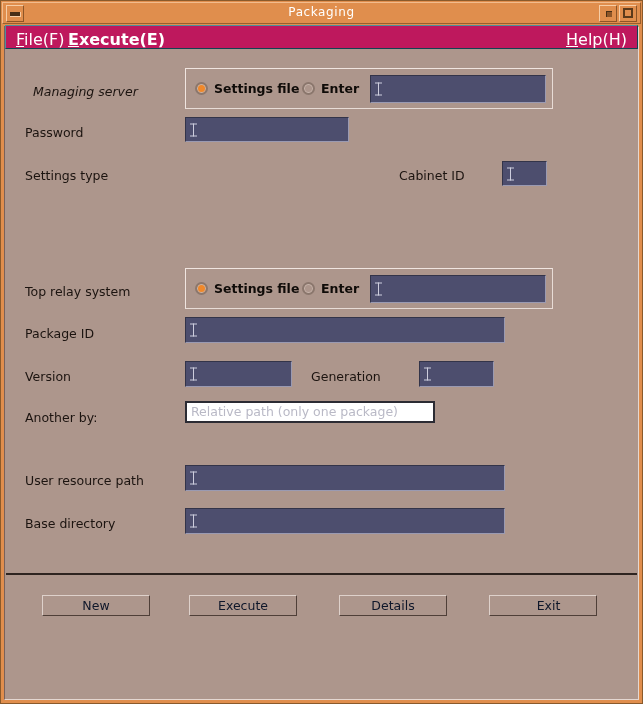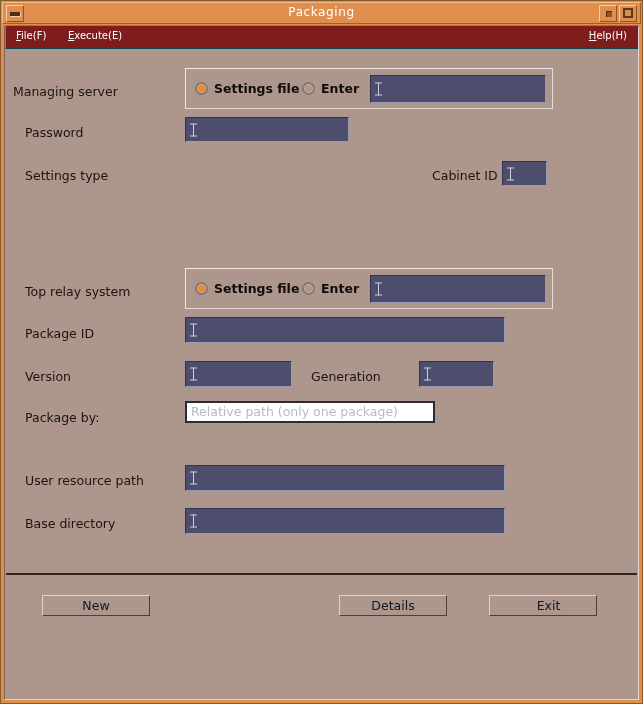--- a/index.html
+++ b/index.html
@@ -102,13 +102,13 @@
     left: 5px; top: 25px;
     width: 633px; height: 24px;
     box-sizing: border-box;
-    background: #7f1d1d;
+    background: #be185d;
     border-top: 1px solid #4f8e9c;
     border-left: 1px solid #4f8e9c;
     border-right: 1px solid #114450;
     border-bottom: 1px solid #114450;
     color: #ffffff;
-    font-size: 10px;
+    font-size: 16px;
   }
   .menu-item {
     position: absolute;

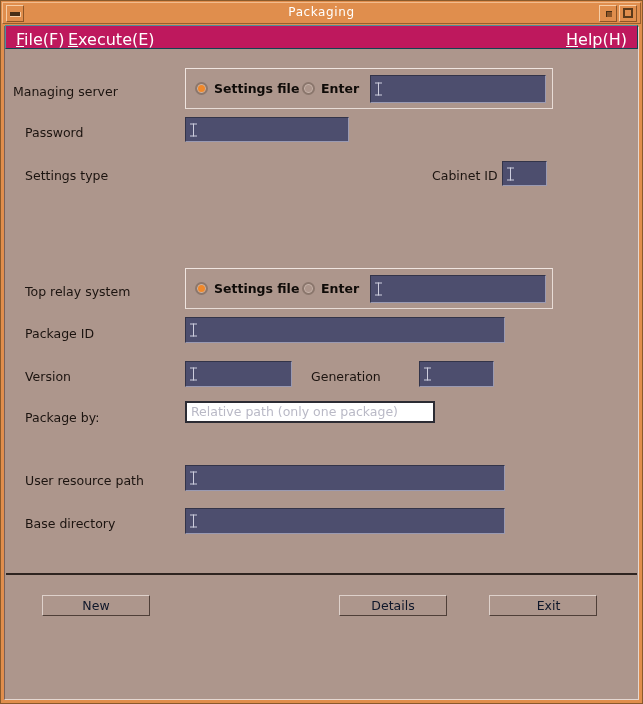--- a/index.html
+++ b/index.html
@@ -119,7 +119,7 @@
   }
   .menu-item .mn { text-decoration: underline; }
   #menu-file    { left: 10px; }
-  #menu-execute { left: 62px; }
+  #menu-execute { left: 62px; font-weight: bold; }
   #menu-help    { right: 10px; }
   
   .content {

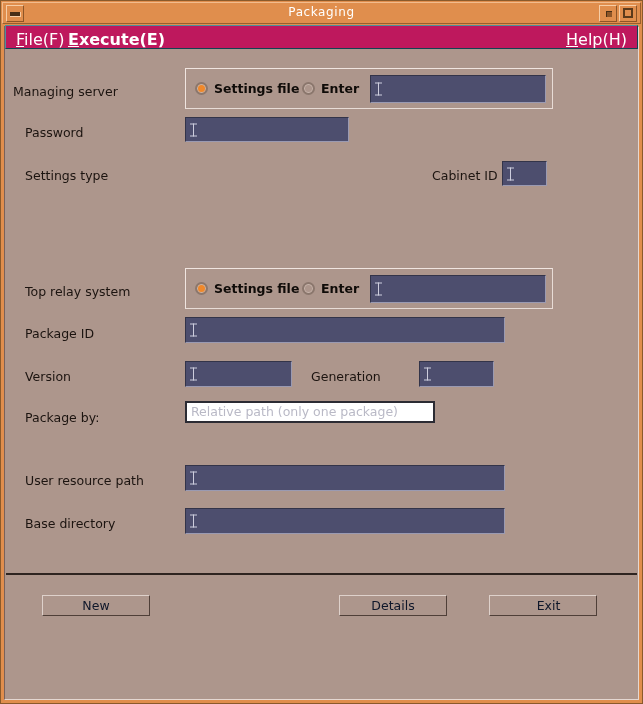--- a/index.html
+++ b/index.html
@@ -302,7 +302,7 @@
 
   <div class="content">
 
-    <div class="row-label" style="left:7px; top:33px;">Managing server</div>
+    <div class="row-label" style="left:27px; top:33px;font-style:italic;">Managing server</div>
     <div class="groupbox" style="left:179px; top:17px; width:368px; height:41px;">
       <div class="radio on" style="left:9px; top:13px;"></div>
       <div class="radio-label" style="left:28px; top:12px;">Settings file</div>

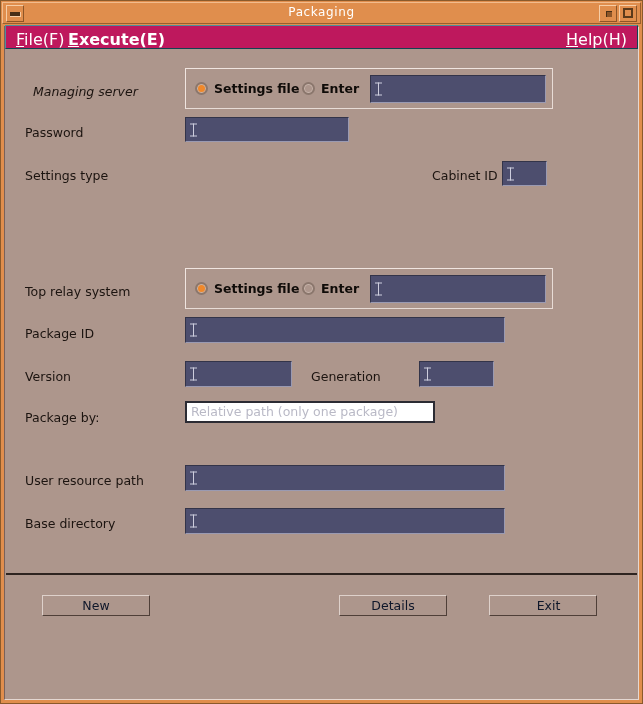--- a/index.html
+++ b/index.html
@@ -324,7 +324,7 @@
 
     <div class="row-label" style="left:19px; top:117px;">Settings type</div>
 
-    <div class="row-label" style="left:393px; top:117px;margin-left:33px;">Cabinet ID</div>
+    <div class="row-label" style="left:393px; top:117px;">Cabinet ID</div>
     <div class="field" style="left:496px; top:110px; width:45px; height:25px;">
       <span class="caret">
           <i></i>

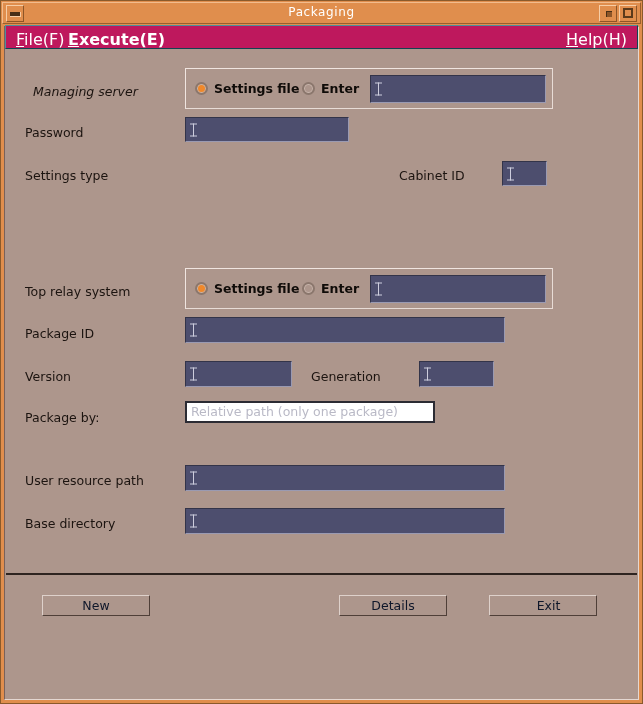--- a/index.html
+++ b/index.html
@@ -364,7 +364,7 @@
         </span>
     </div>
 
-    <div class="row-label" style="left:19px; top:359px;">Package by:</div>
+    <div class="row-label" style="left:19px; top:359px;">Another by:</div>
     <div class="whitefield" style="left:179px; top:350px; width:250px; height:22px;">Relative path (only one package)</div>
 
     <div class="row-label" style="left:19px; top:422px;">User resource path</div>

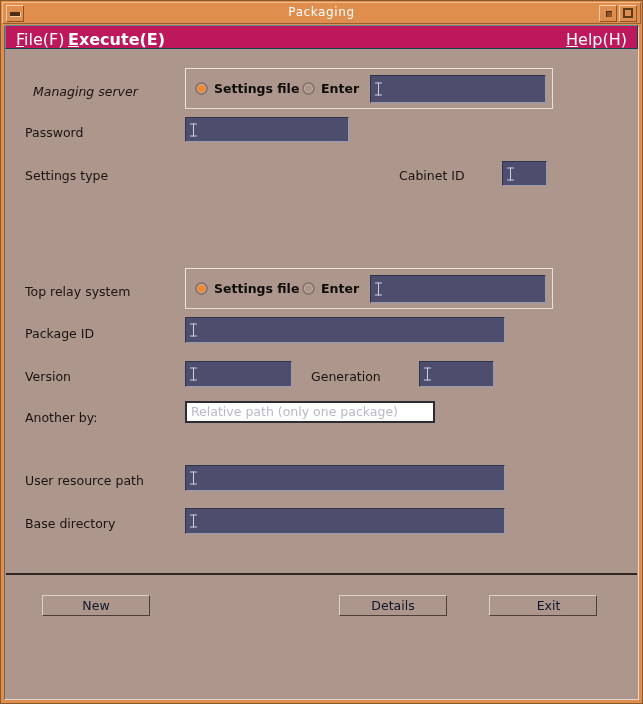--- a/index.html
+++ b/index.html
@@ -386,6 +386,7 @@
   <div class="sep"></div>
   <div class="btnbar">
     <div class="btn" style="left:36px; width:108px;">New</div>
+    <div class="btn" style="left:183px; width:108px;">Execute</div>
     <div class="btn" style="left:333px; width:108px;">Details</div>
     <div class="btn" style="left:483px; width:108px;padding-left:11px;">Exit</div>
   </div>

